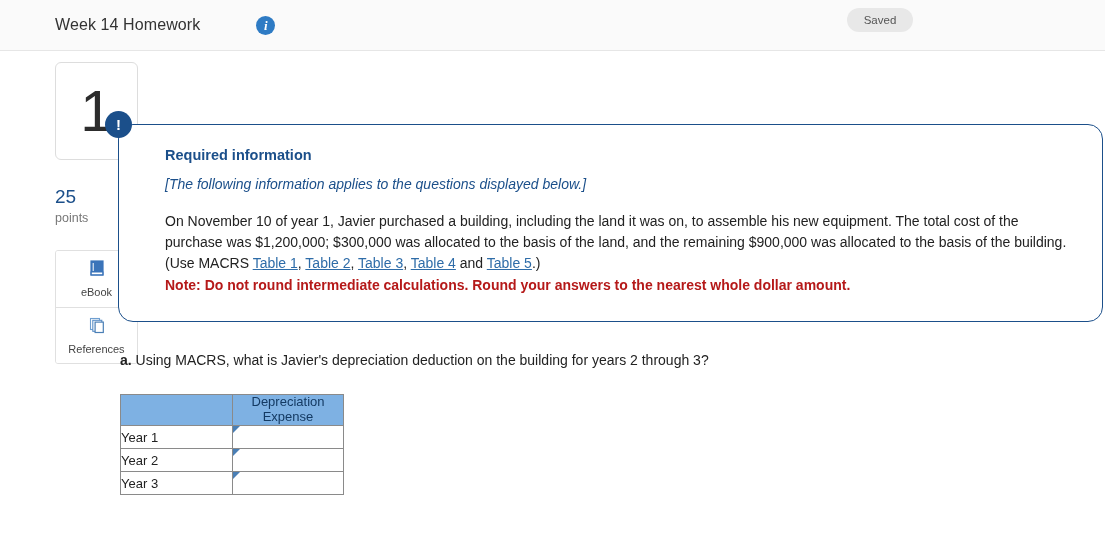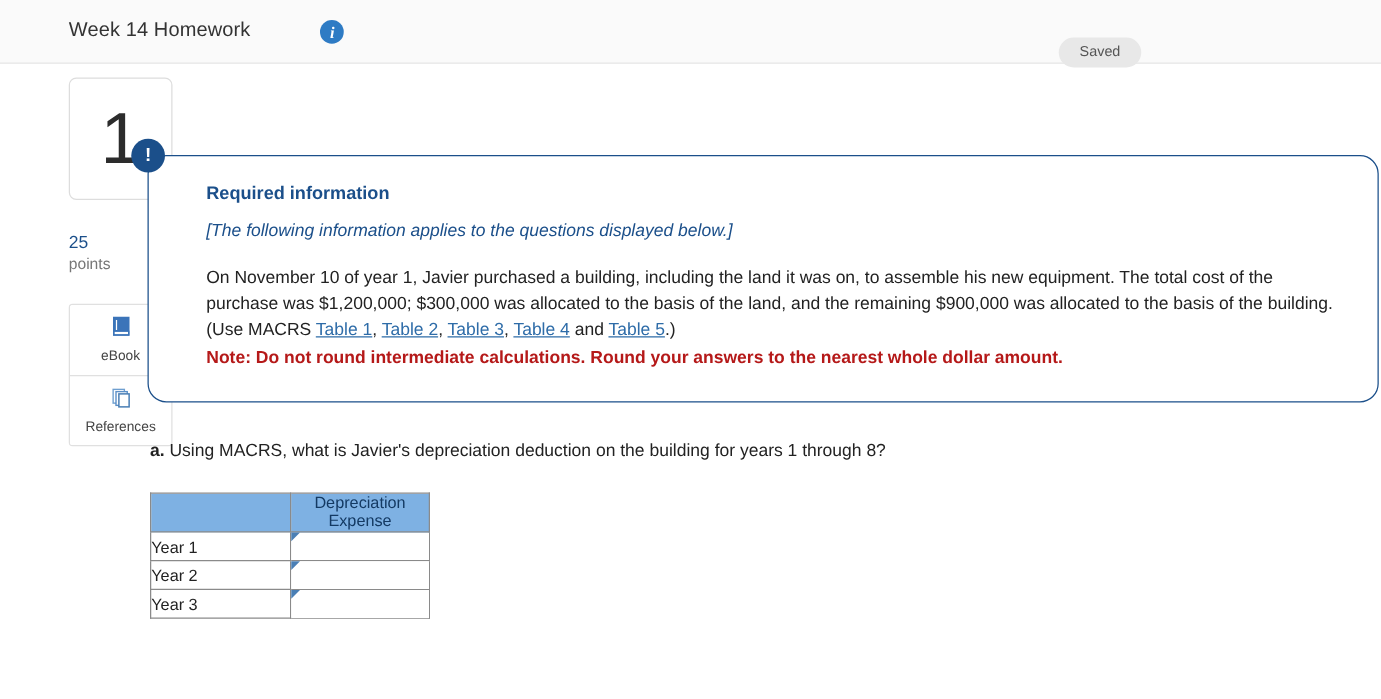--- a/index.html
+++ b/index.html
@@ -53,7 +53,7 @@
   .saved-badge {
     position: absolute;
     left: 847px;
-    top: 30px;
+    top: 8px;
     width: 66px;
     height: 24px;
     border-radius: 12px;

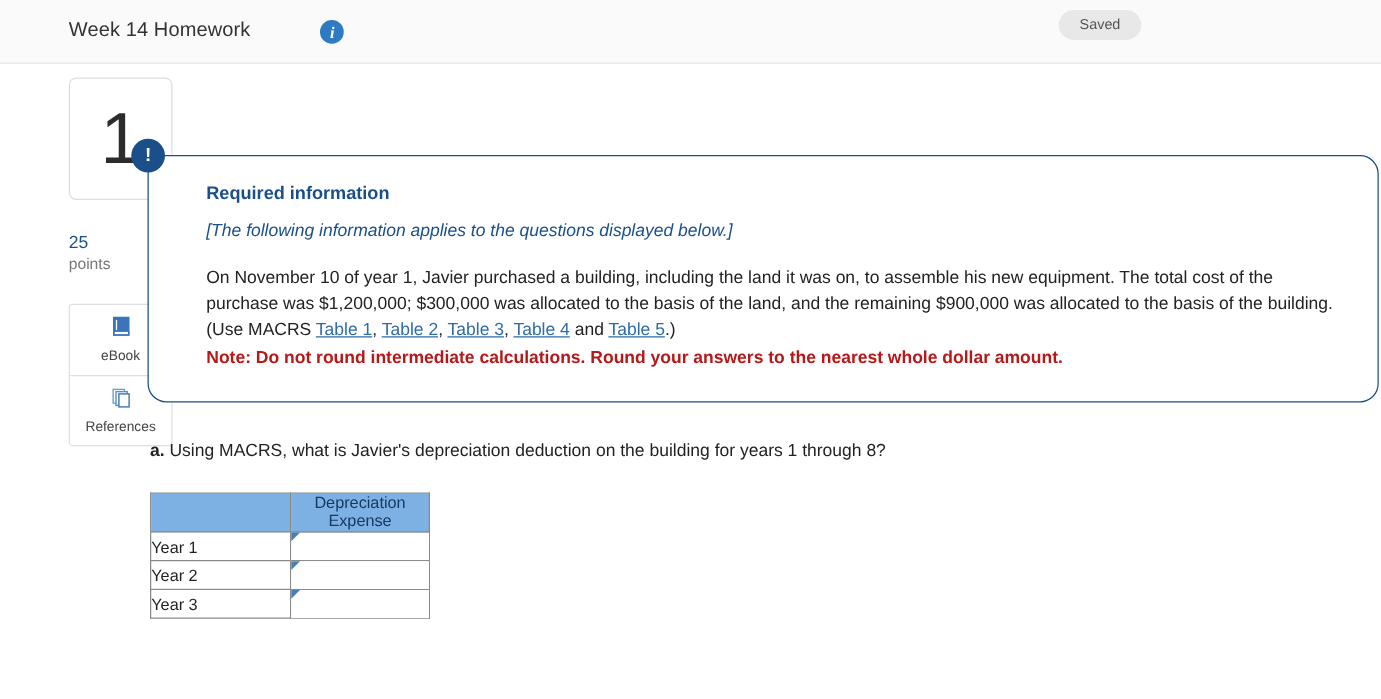--- a/index.html
+++ b/index.html
@@ -99,7 +99,7 @@
     line-height: 1.35;
   }
   .points-value {
-    font-size: 14px;
+    font-size: 19px;
     color: #1b4f8a;
   }
   .points-label {

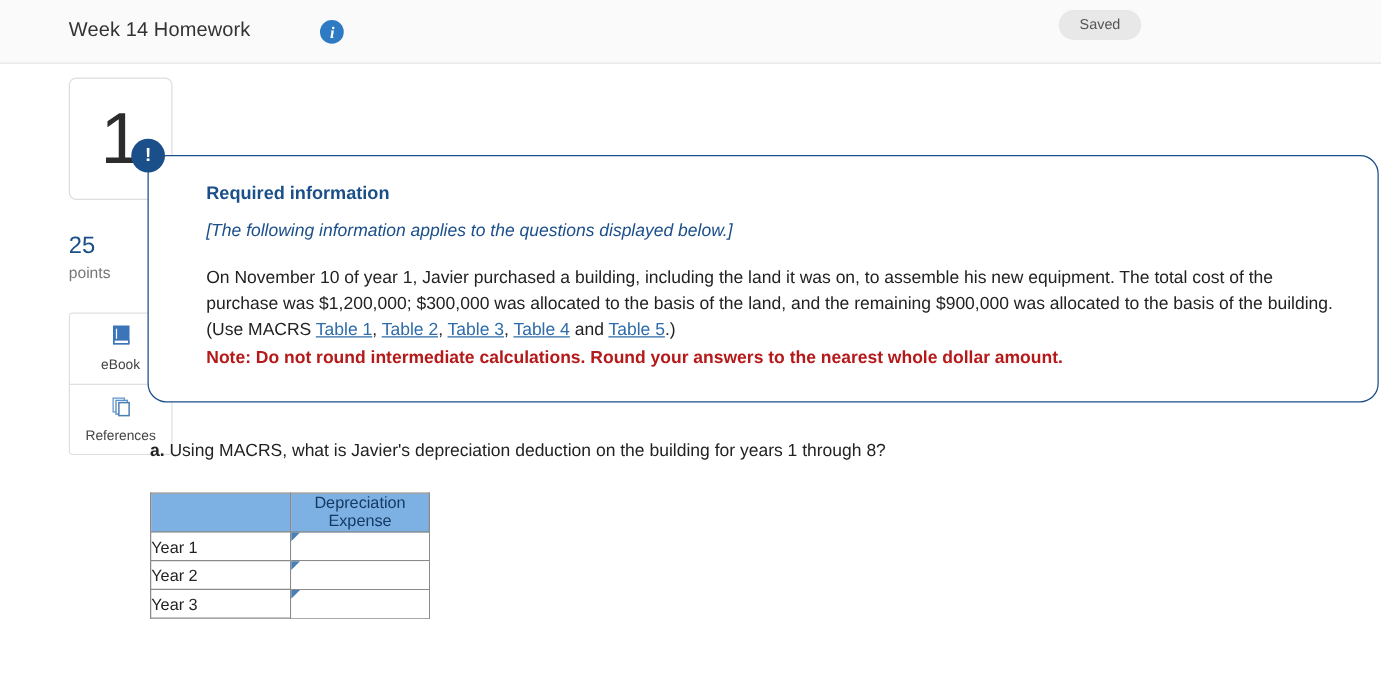--- a/index.html
+++ b/index.html
@@ -331,7 +331,7 @@
       </div>
     </div>
 
-    <div class="question"><span class="qlabel">a.</span><span> Using MACRS, what is Javier's depreciation deduction on the building for years 1 through 8?</span></div>
+    <div class="question"><span class="qlabel">a.</span><span> Using MACRS, what is Javier's depreciation deduction on the building for years 2 through 3?</span></div>
 
     <div class="ans-table-wrap">
       <table class="ans">

